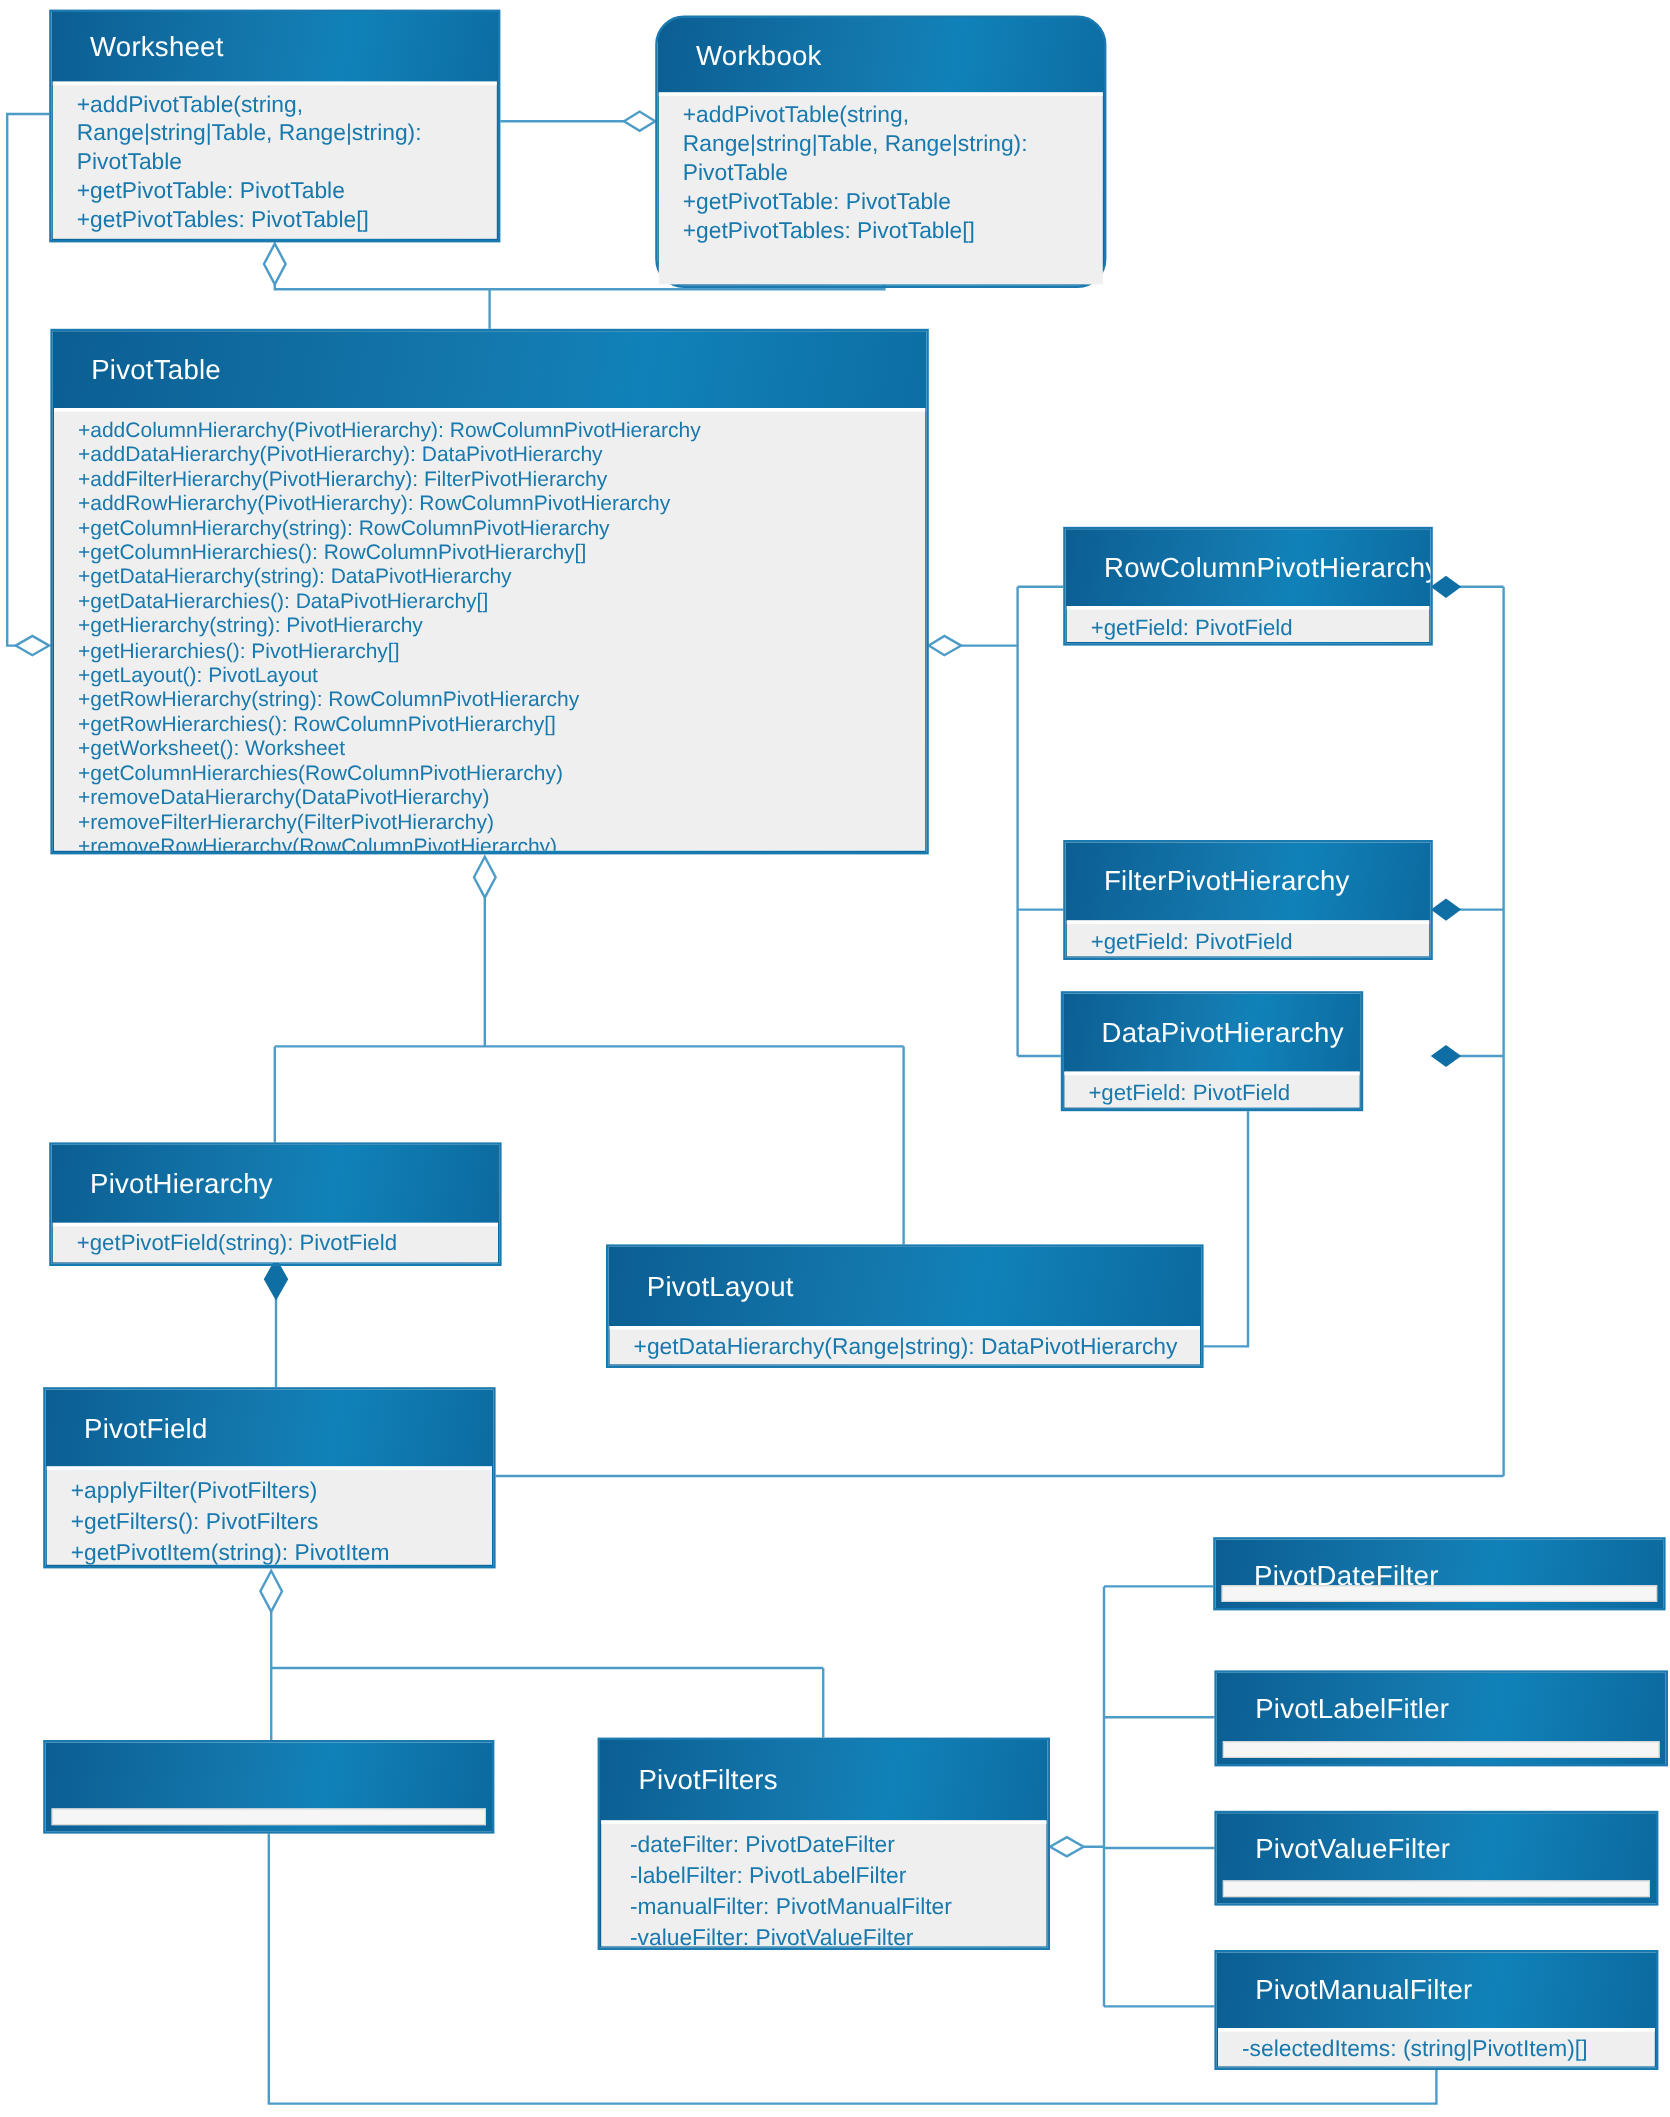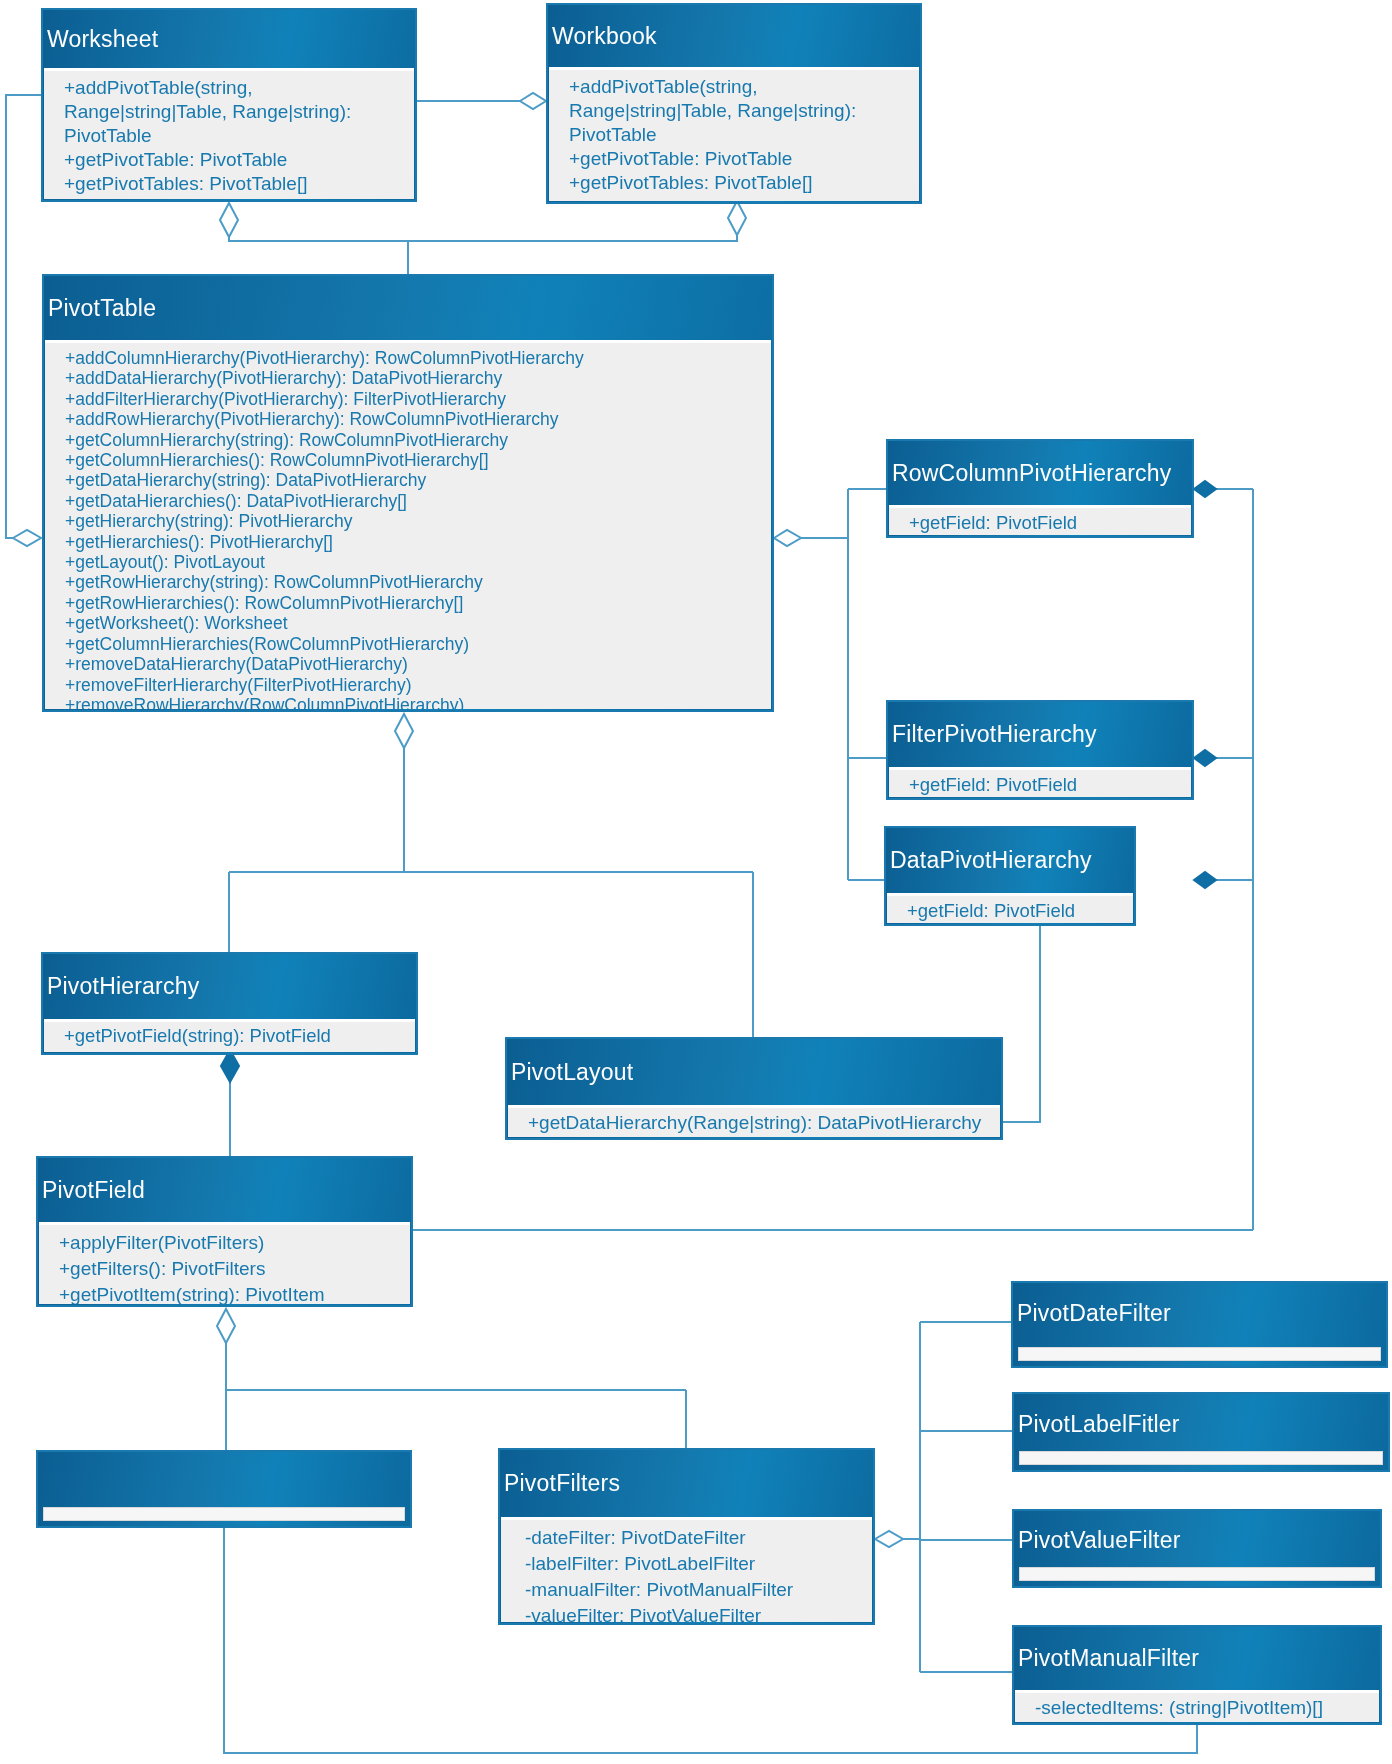--- a/index.html
+++ b/index.html
@@ -10,7 +10,7 @@
              border:2px solid #1a7ab0;
              background:linear-gradient(100deg,#0b5e92 0%,#1478ad 45%,#1082b9 62%,#0c699e 100%);
              box-shadow:0 0 0 1px rgba(255,255,255,.0);}
-  .uml-title{display:flex;align-items:center;box-sizing:border-box;padding:0 12px 0 4px;
+  .uml-title{display:flex;align-items:center;box-sizing:border-box;padding:0 12px 0 32px;
              color:#ffffff;font-size:23px;letter-spacing:.2px;white-space:nowrap;overflow:hidden;}
   .uml-body{position:absolute;left:1px;right:1px;bottom:1px;box-sizing:border-box;
             background:#efefef;border-top:3px solid #ffffff;

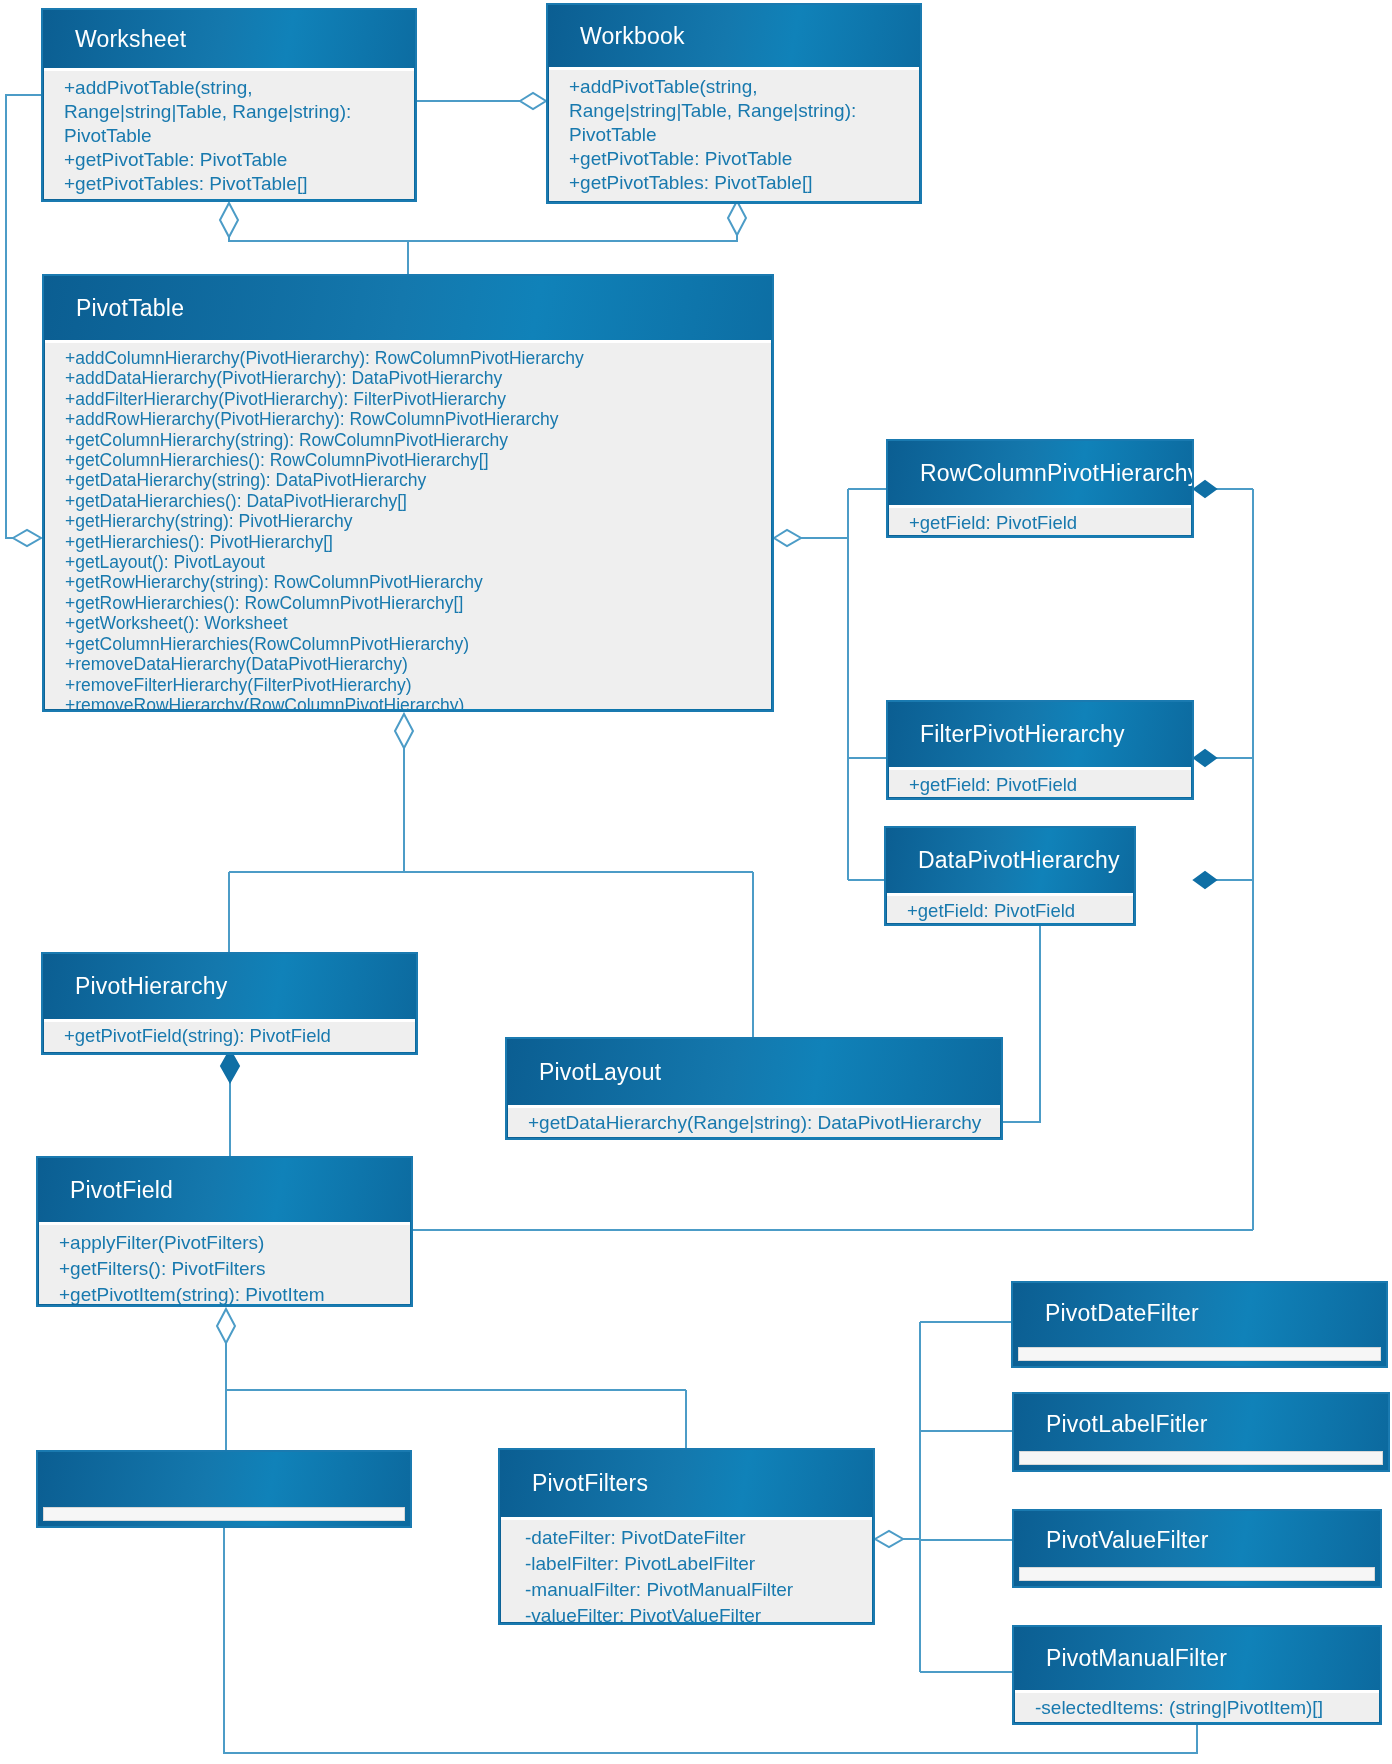--- a/index.html
+++ b/index.html
@@ -81,7 +81,7 @@
     </div>
   </div>
 
-  <div class="uml-class" style="left:546px;top:3px;width:376px;height:201px;">
+  <div class="uml-class" style="left:546px;top:13px;width:376px;height:227px;border-radius:24px;">
     <div class="uml-title" style="height:62px;">
         <span>Workbook</span>
       </div>

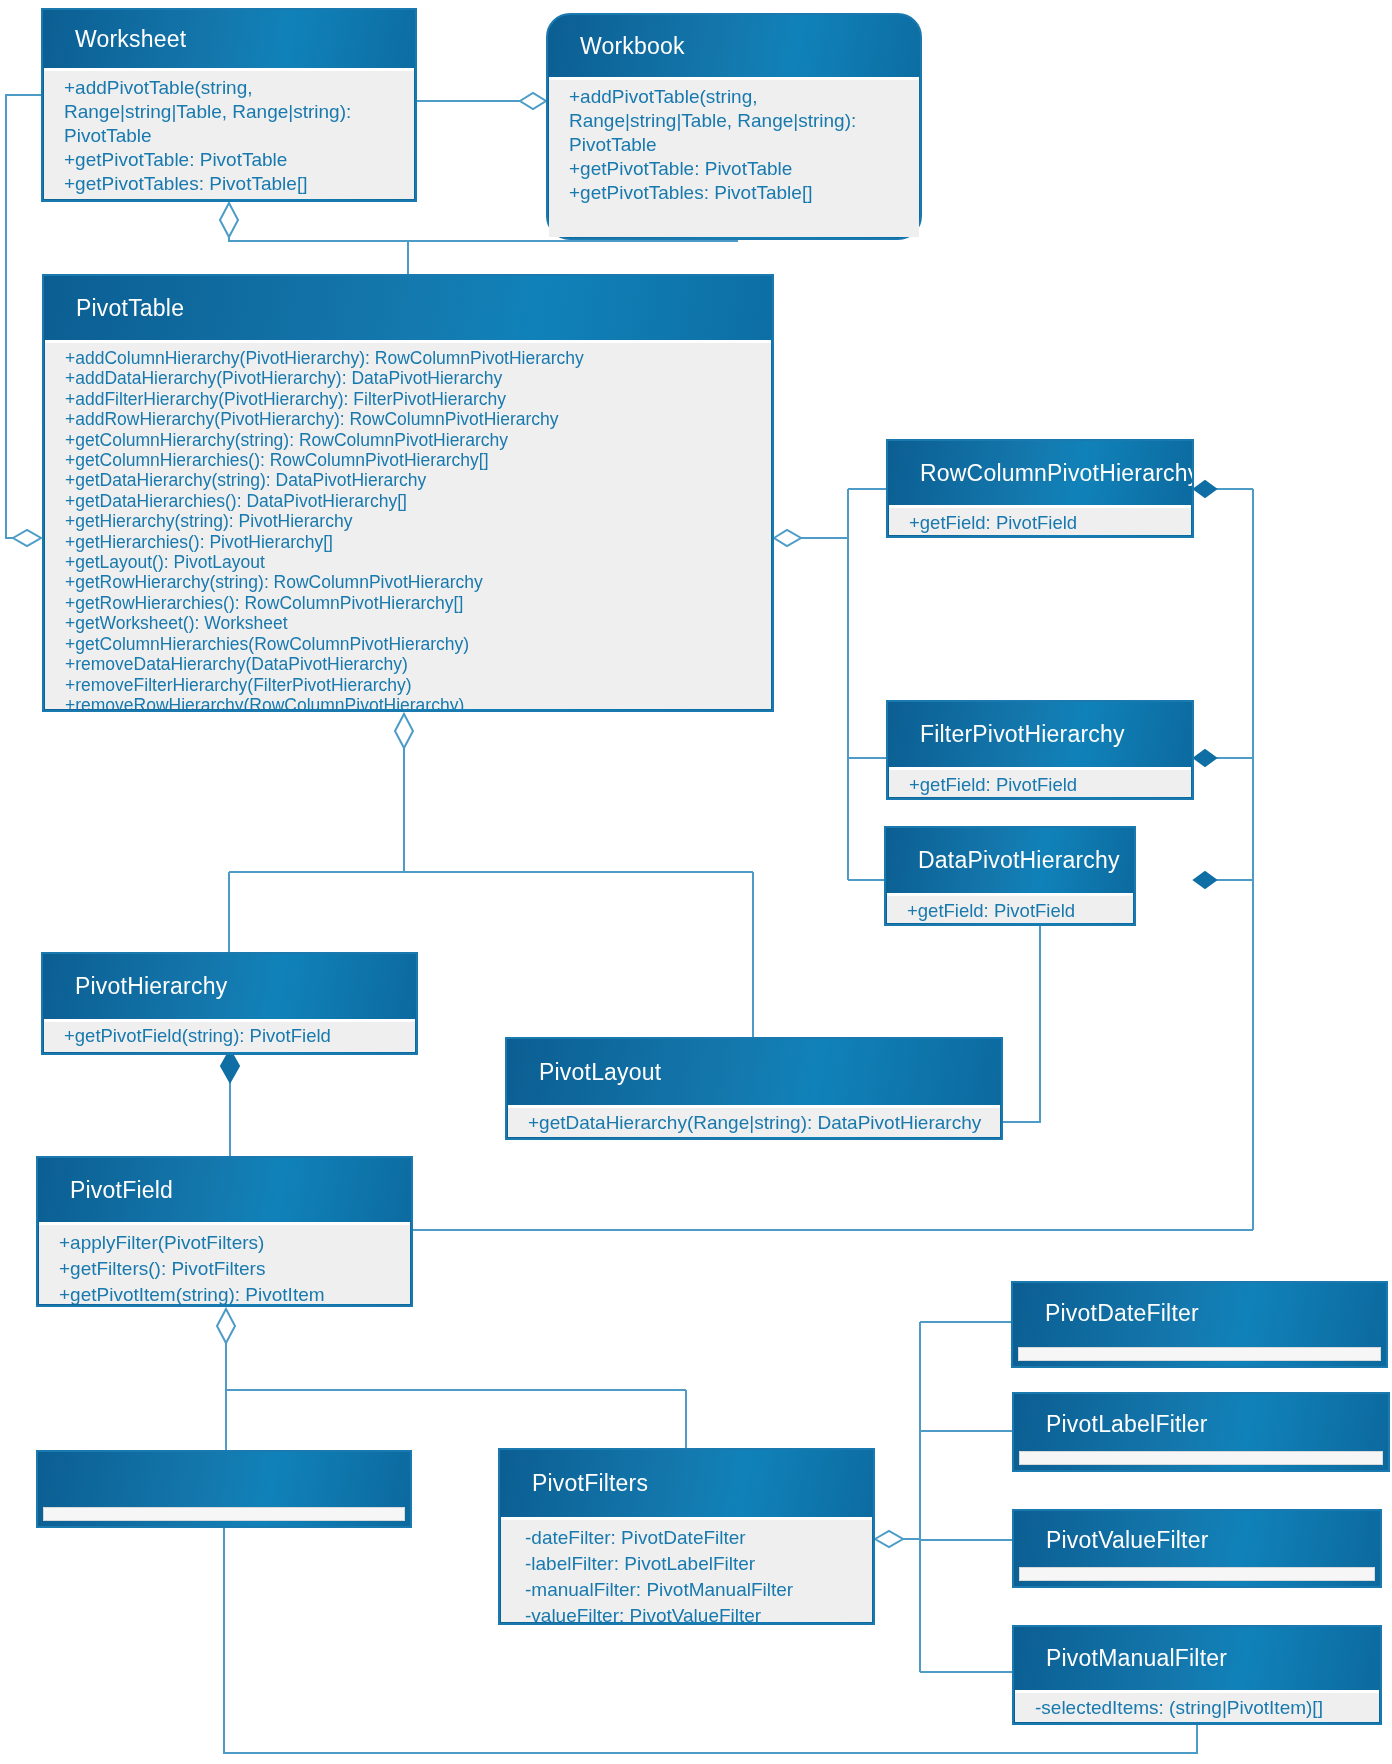--- a/index.html
+++ b/index.html
@@ -192,7 +192,7 @@
     </div>
   </div>
 
-  <div class="uml-class" style="left:1011px;top:1281px;width:377px;height:87px;">
+  <div class="uml-class" style="left:1011px;top:1281px;width:377px;height:61px;">
     <div class="uml-title" style="height:60px;">
         <span>PivotDateFilter</span>
       </div>

